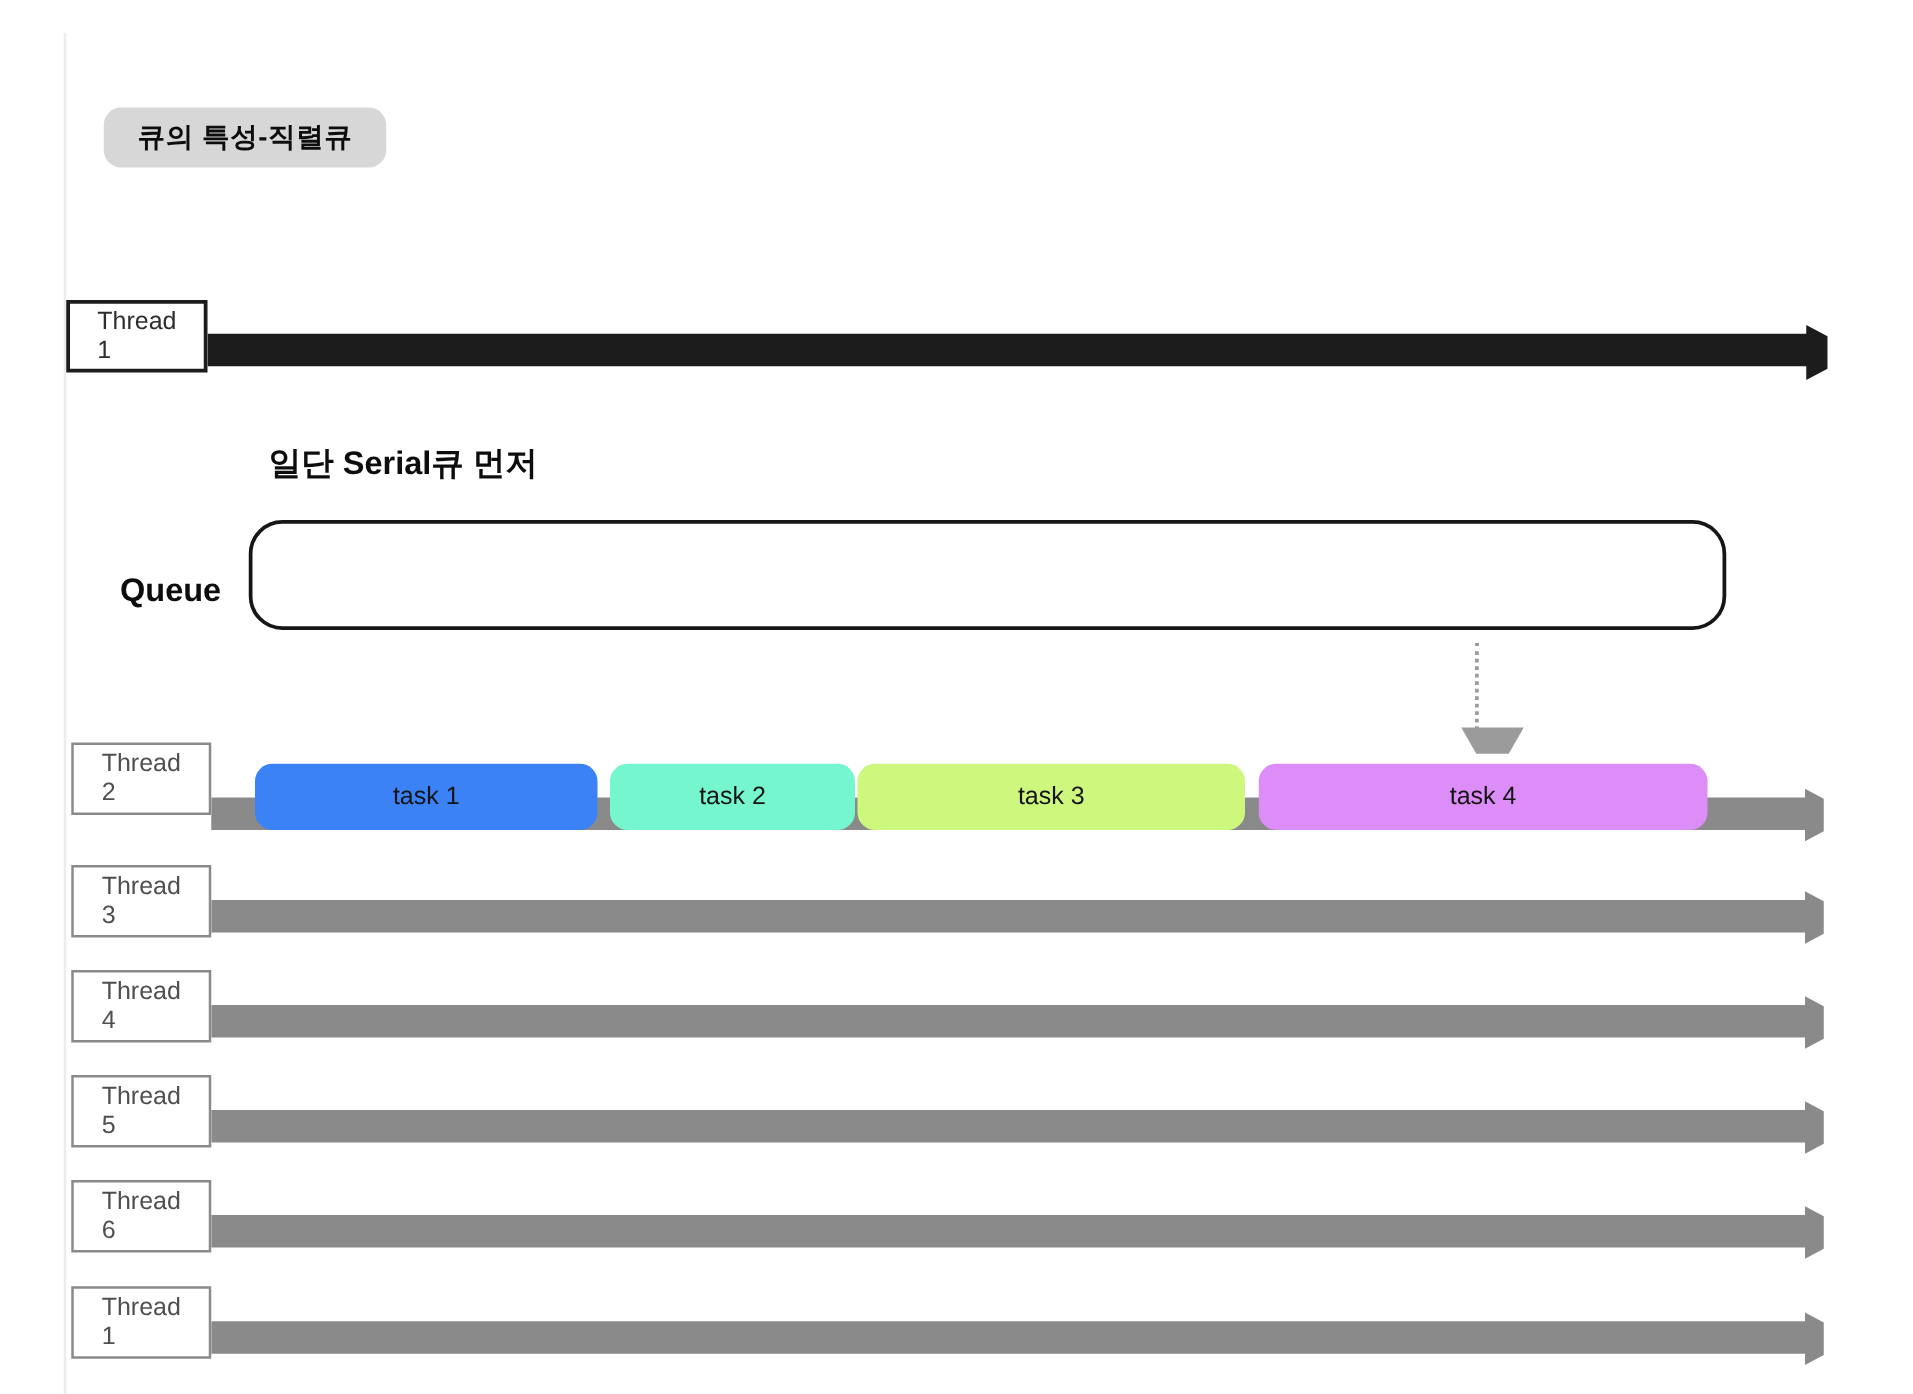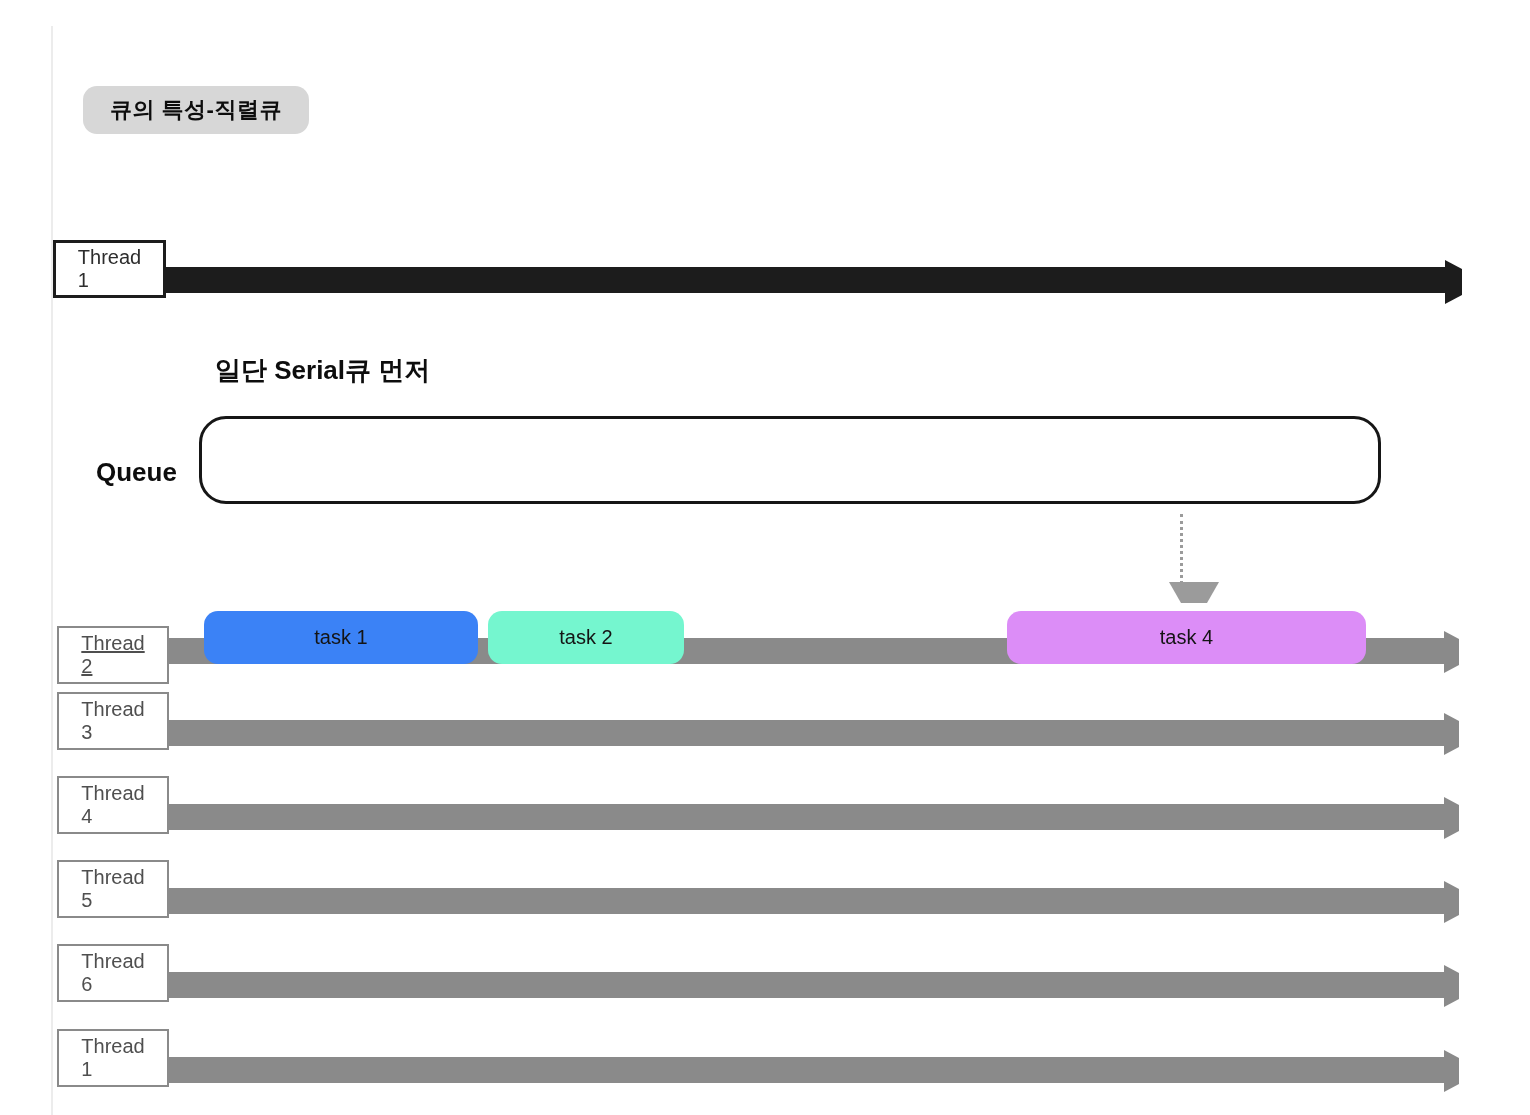--- a/index.html
+++ b/index.html
@@ -153,7 +153,7 @@
   .row-t1-line { top: 241px; }
   .row-t1-head { top: 234px; left: 1419px; }
 
-  .row-t2-box  { top: 600px; text-decoration: underline; }
+  .row-t2-box  { top: 568px; }
   .row-t2-line { top: 612px; }
   .row-t2-head { top: 605px; left: 1418px; }
 

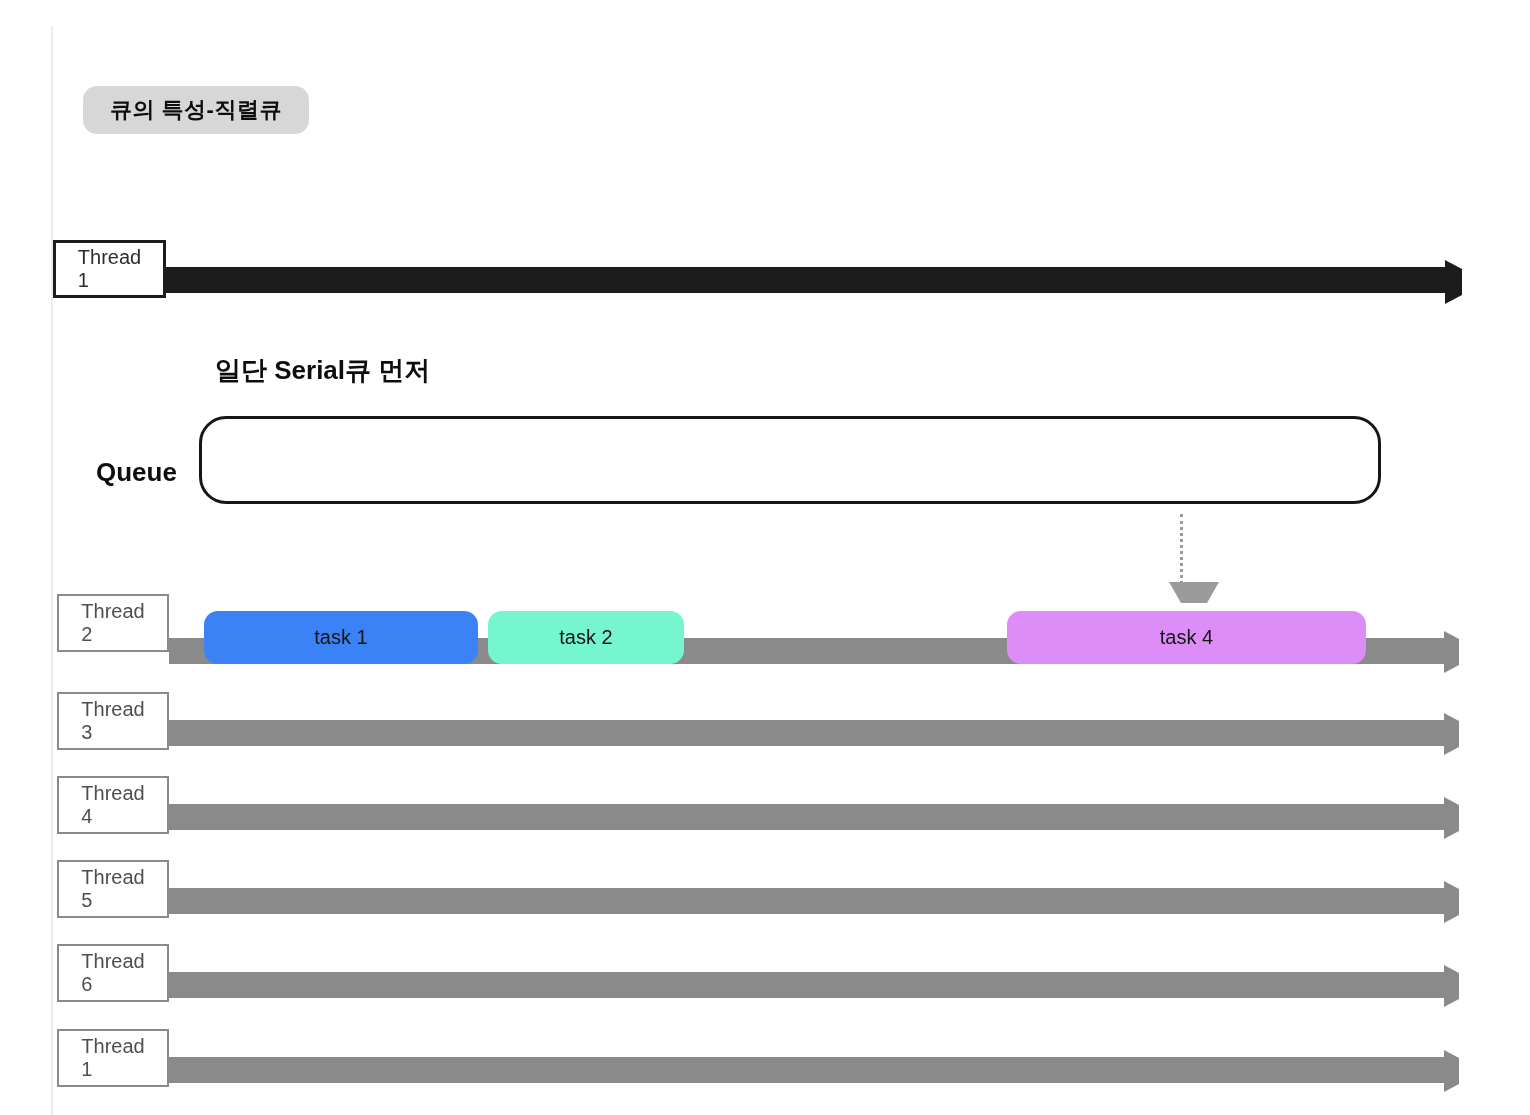--- a/index.html
+++ b/index.html
@@ -207,6 +207,7 @@
 
   <div class="task t1" style="background-color: #3b82f6;">task 1</div>
   <div class="task t2" style="background-color: rgb(117, 246, 207);">task 2</div>
+  <div class="task t3" style="background-color: rgb(205, 248, 125);">task 3</div>
   <div class="task t4" style="background-color: rgb(220, 141, 247);">task 4</div>
 
   <div class="thread-box row-t3-box">

